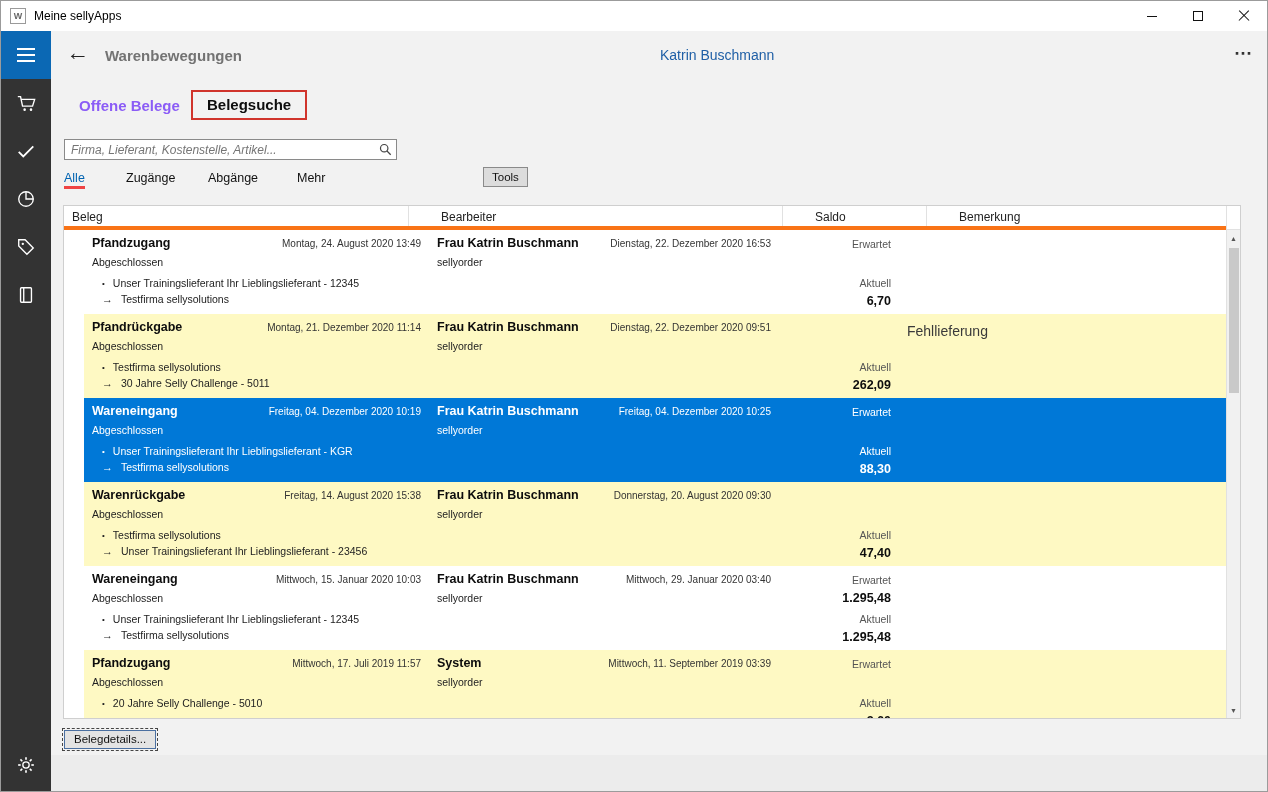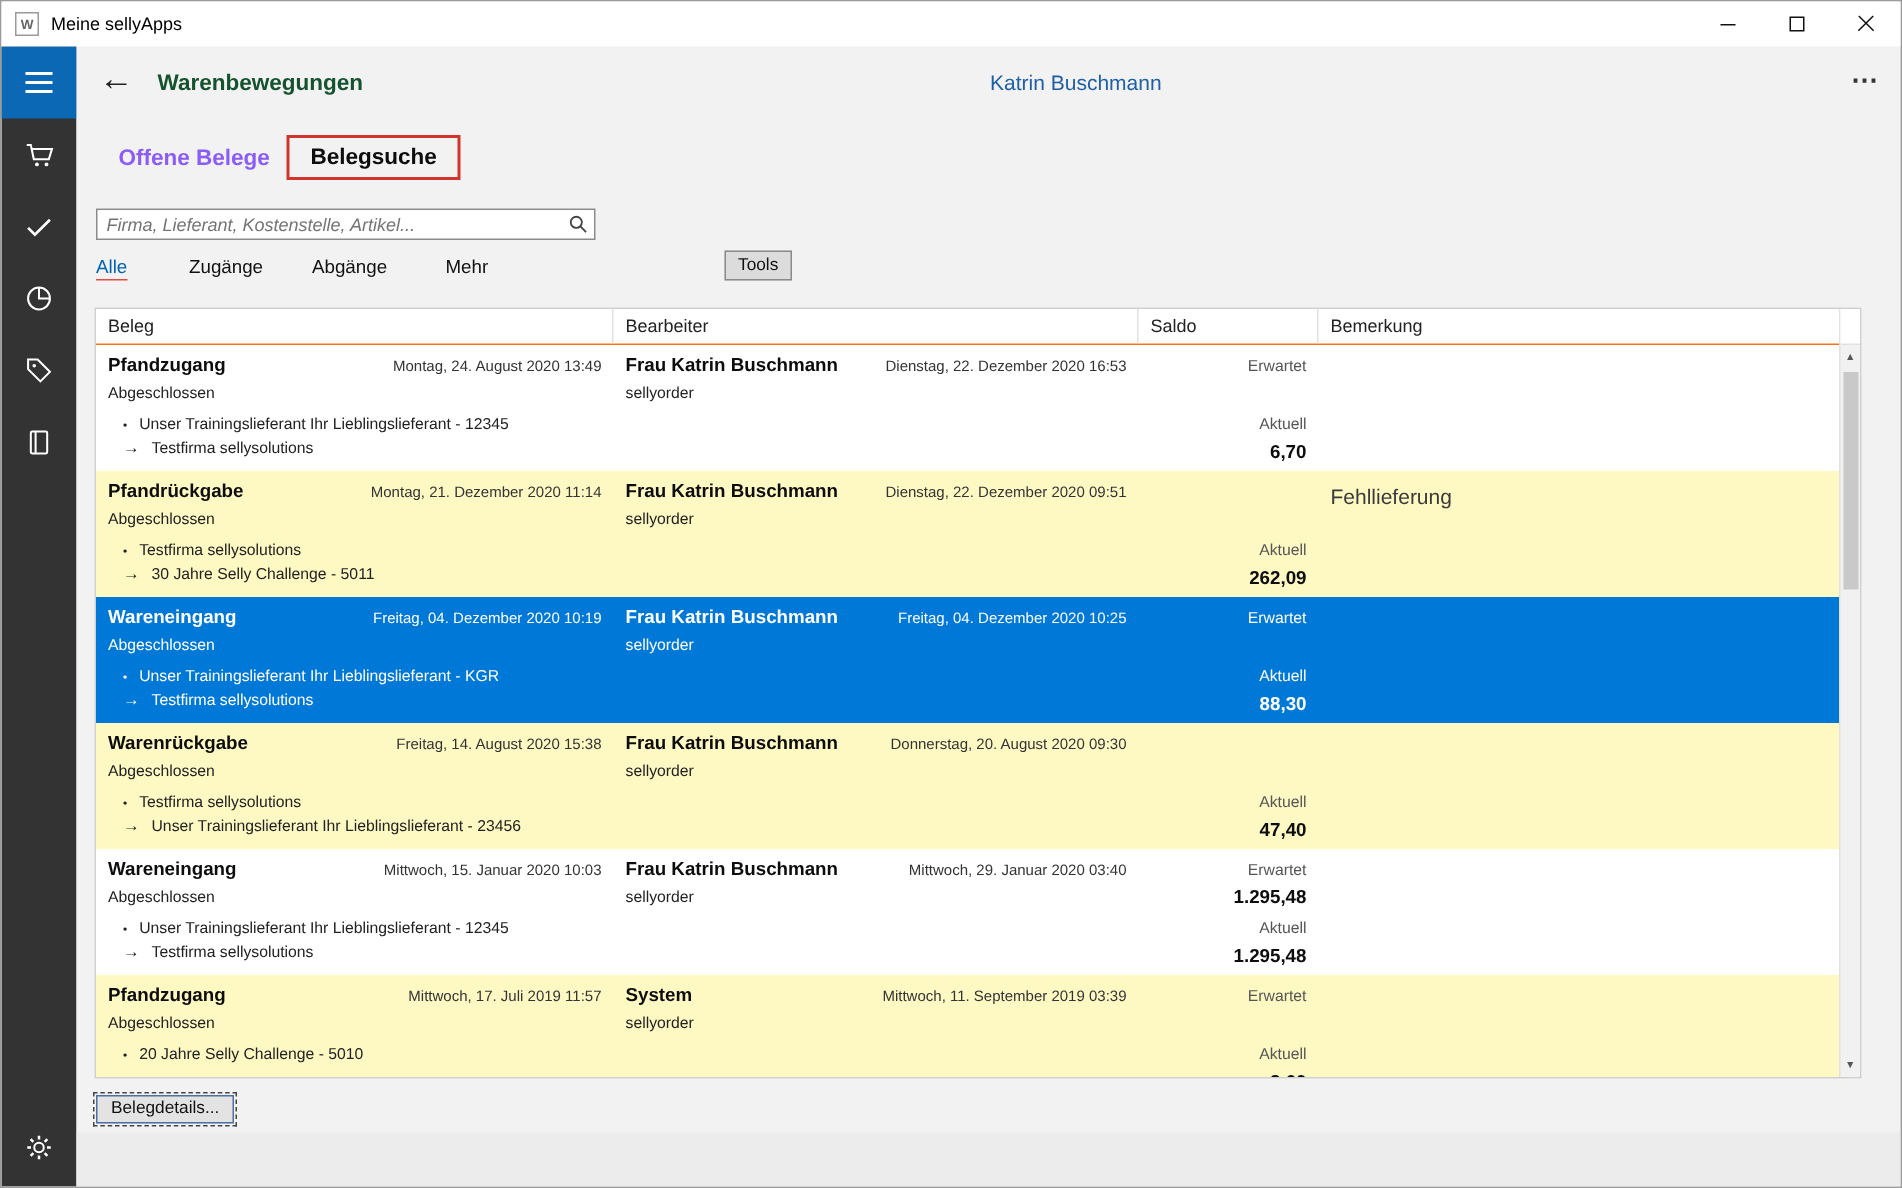--- a/index.html
+++ b/index.html
@@ -39,7 +39,7 @@
   .bottom-band { position:absolute; left:0; bottom:0; width:100%; height:36px; background:#ececec; }
 
   .back-arrow { position:absolute; left:15px; top:8px; font-size:23px; color:#222; }
-  .page-title { position:absolute; left:54px; top:16px; font-size:15px; font-weight:bold; color:#14532d; }
+  .page-title { position:absolute; left:54px; top:16px; font-size:15px; font-weight:bold; color:#737373; }
   .user-name  { position:absolute; left:609px; top:16px; font-size:14px; color:#1f5fa6; }
   .more-btn   { position:absolute; right:15px; top:11px; font-size:18px; color:#333; font-weight:bold; }
 

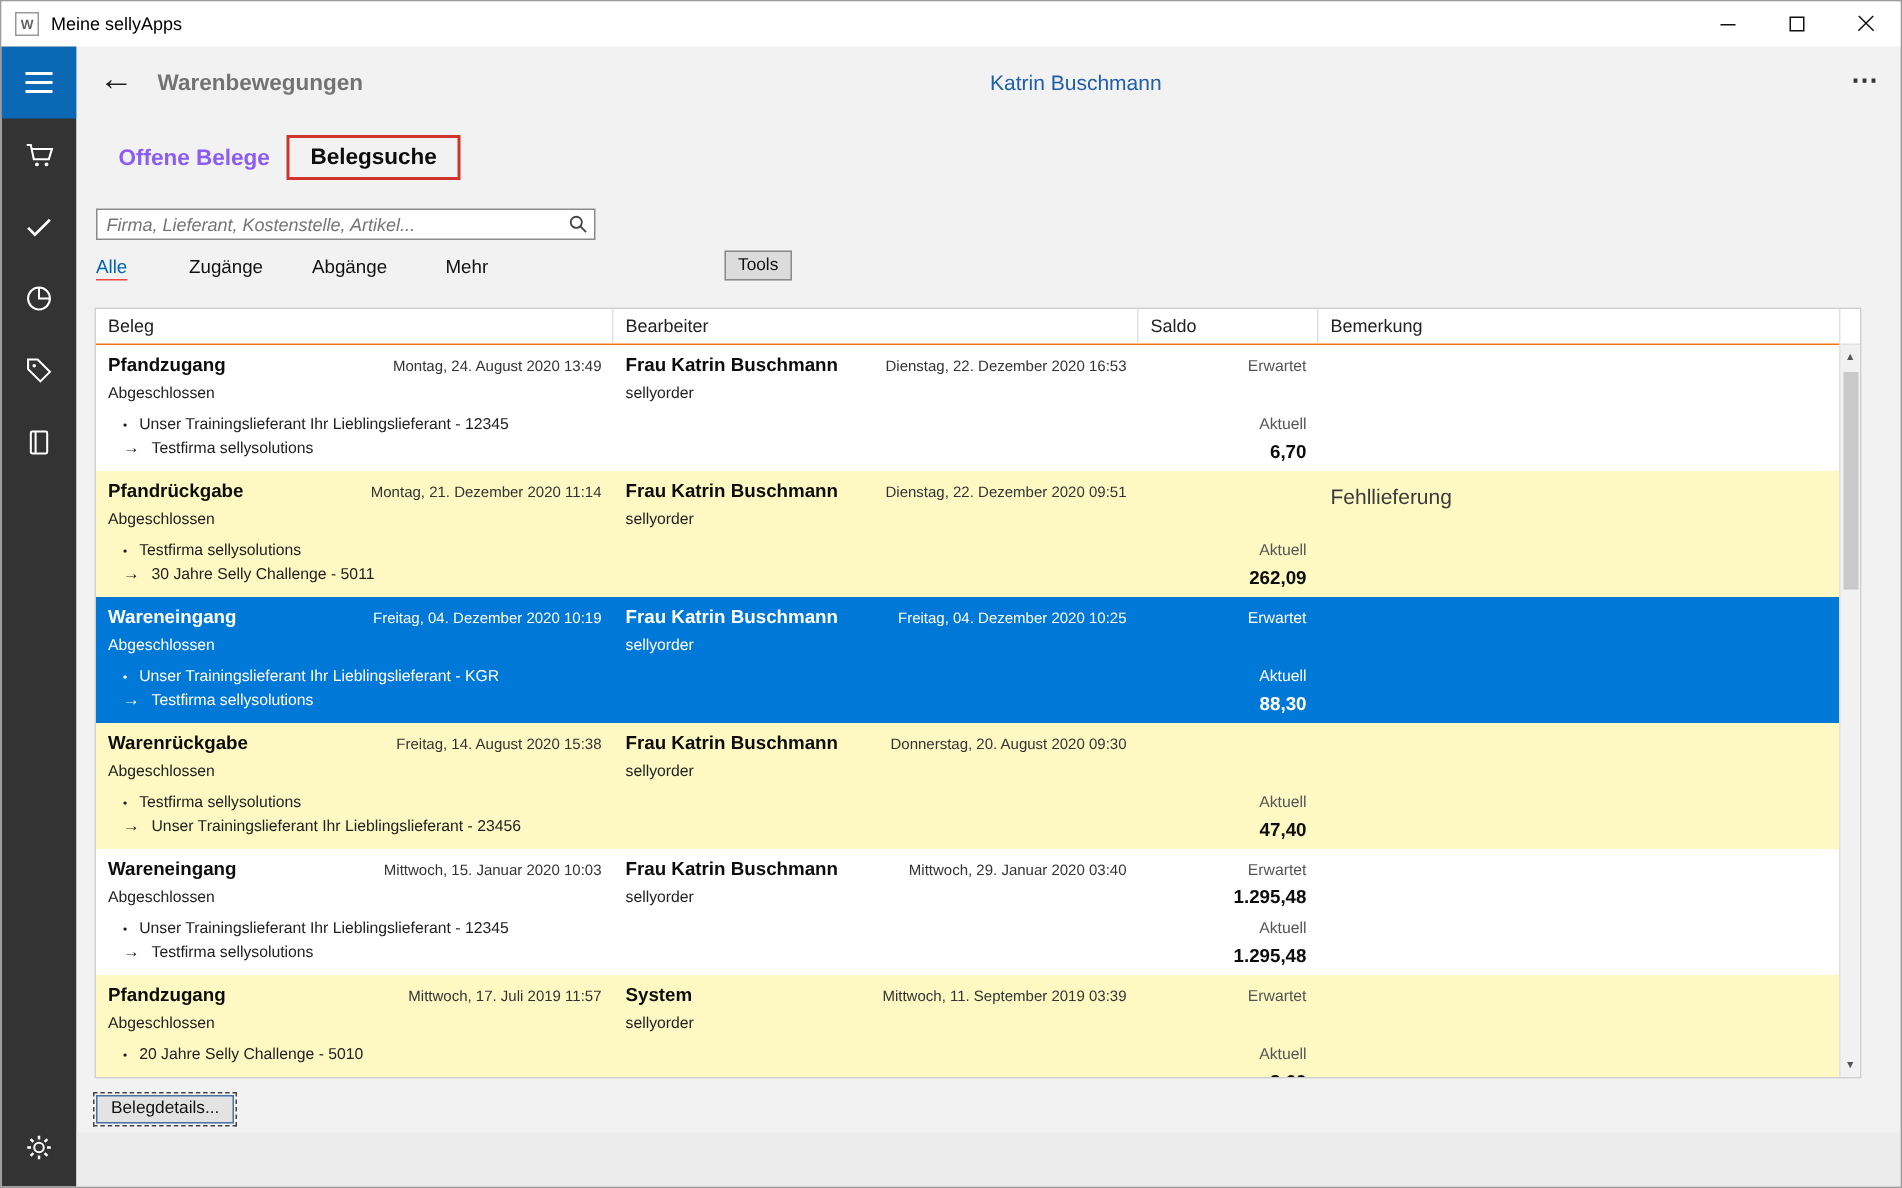--- a/index.html
+++ b/index.html
@@ -56,7 +56,7 @@
   .search-icon svg { width:13px; height:13px; }
 
   .filter { position:absolute; top:140px; font-size:12.5px; color:#111; }
-  .filter.alle { color:#0063b1; border-bottom:1px solid #ef4444; padding-bottom:1px; }
+  .filter.alle { color:#0063b1; border-bottom:3px solid #ef4444; padding-bottom:1px; }
   .f1 { left:13px; } .f2 { left:75px; } .f3 { left:157px; } .f4 { left:246px; }
   .tools-btn { position:absolute; left:432px; top:136px; font-size:11.5px; font-family:inherit;
                padding:3px 8px; background:#dcdcdc; border:1px solid #8a8a8a; color:#111; }

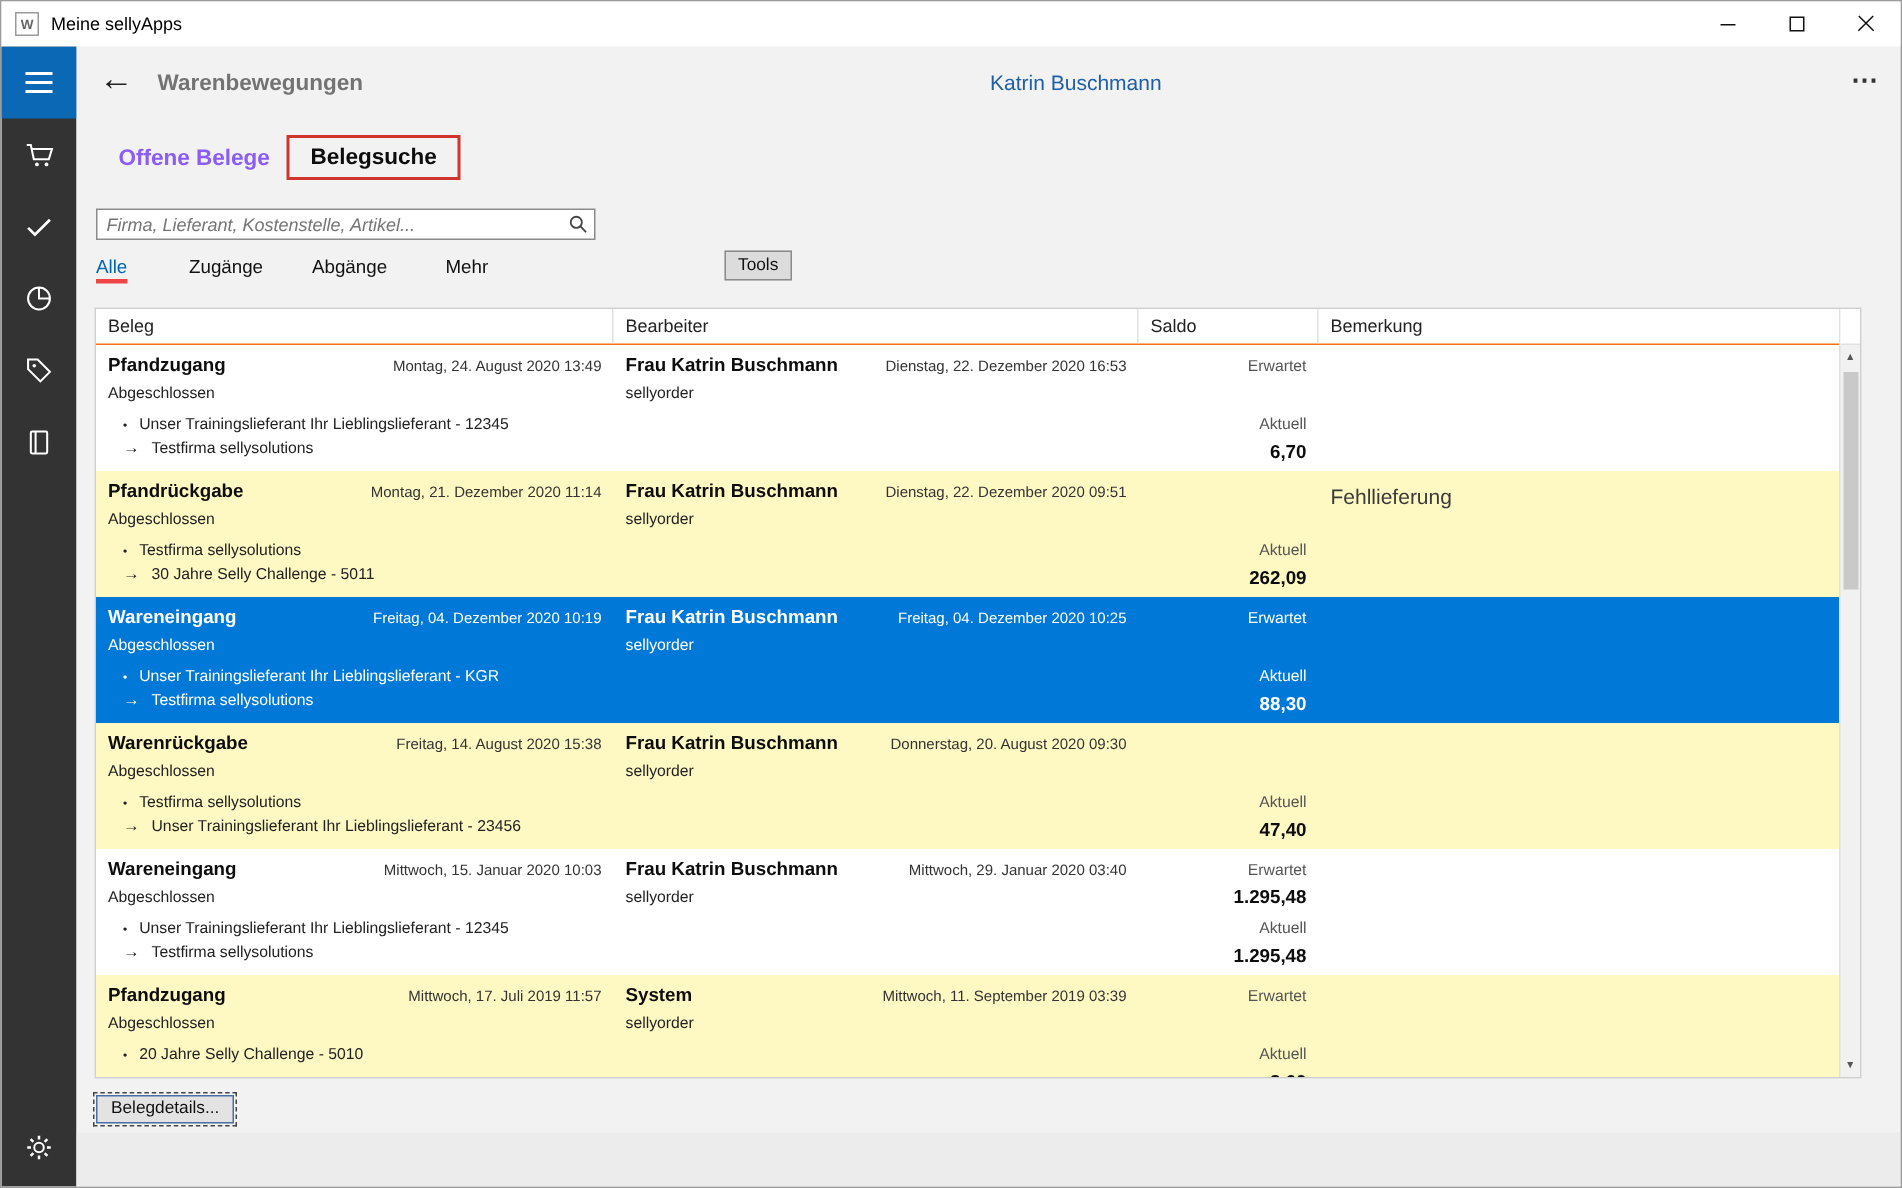--- a/index.html
+++ b/index.html
@@ -65,7 +65,7 @@
   .table { position:absolute; left:12px; top:174px; width:1178px; height:514px; background:#fff;
            border:1px solid #cfcfcf; display:flex; }
   .table-left { flex:1; display:flex; flex-direction:column; overflow:hidden; }
-  .thead { display:flex; height:24px; flex-shrink:0; border-bottom:1px solid #f97316; background:#fff; }
+  .thead { display:flex; height:24px; flex-shrink:0; border-bottom:4px solid #f97316; background:#fff;gap:24px; }
   .th { font-size:12px; color:#222; padding:4px 8px; border-right:1px solid #e1e1e1; }
   .th:last-child { border-right:none; }
   .w-beleg { width:345px; } .w-bearb { width:350px; } .w-saldo { width:120px; } .w-note { flex:1; }

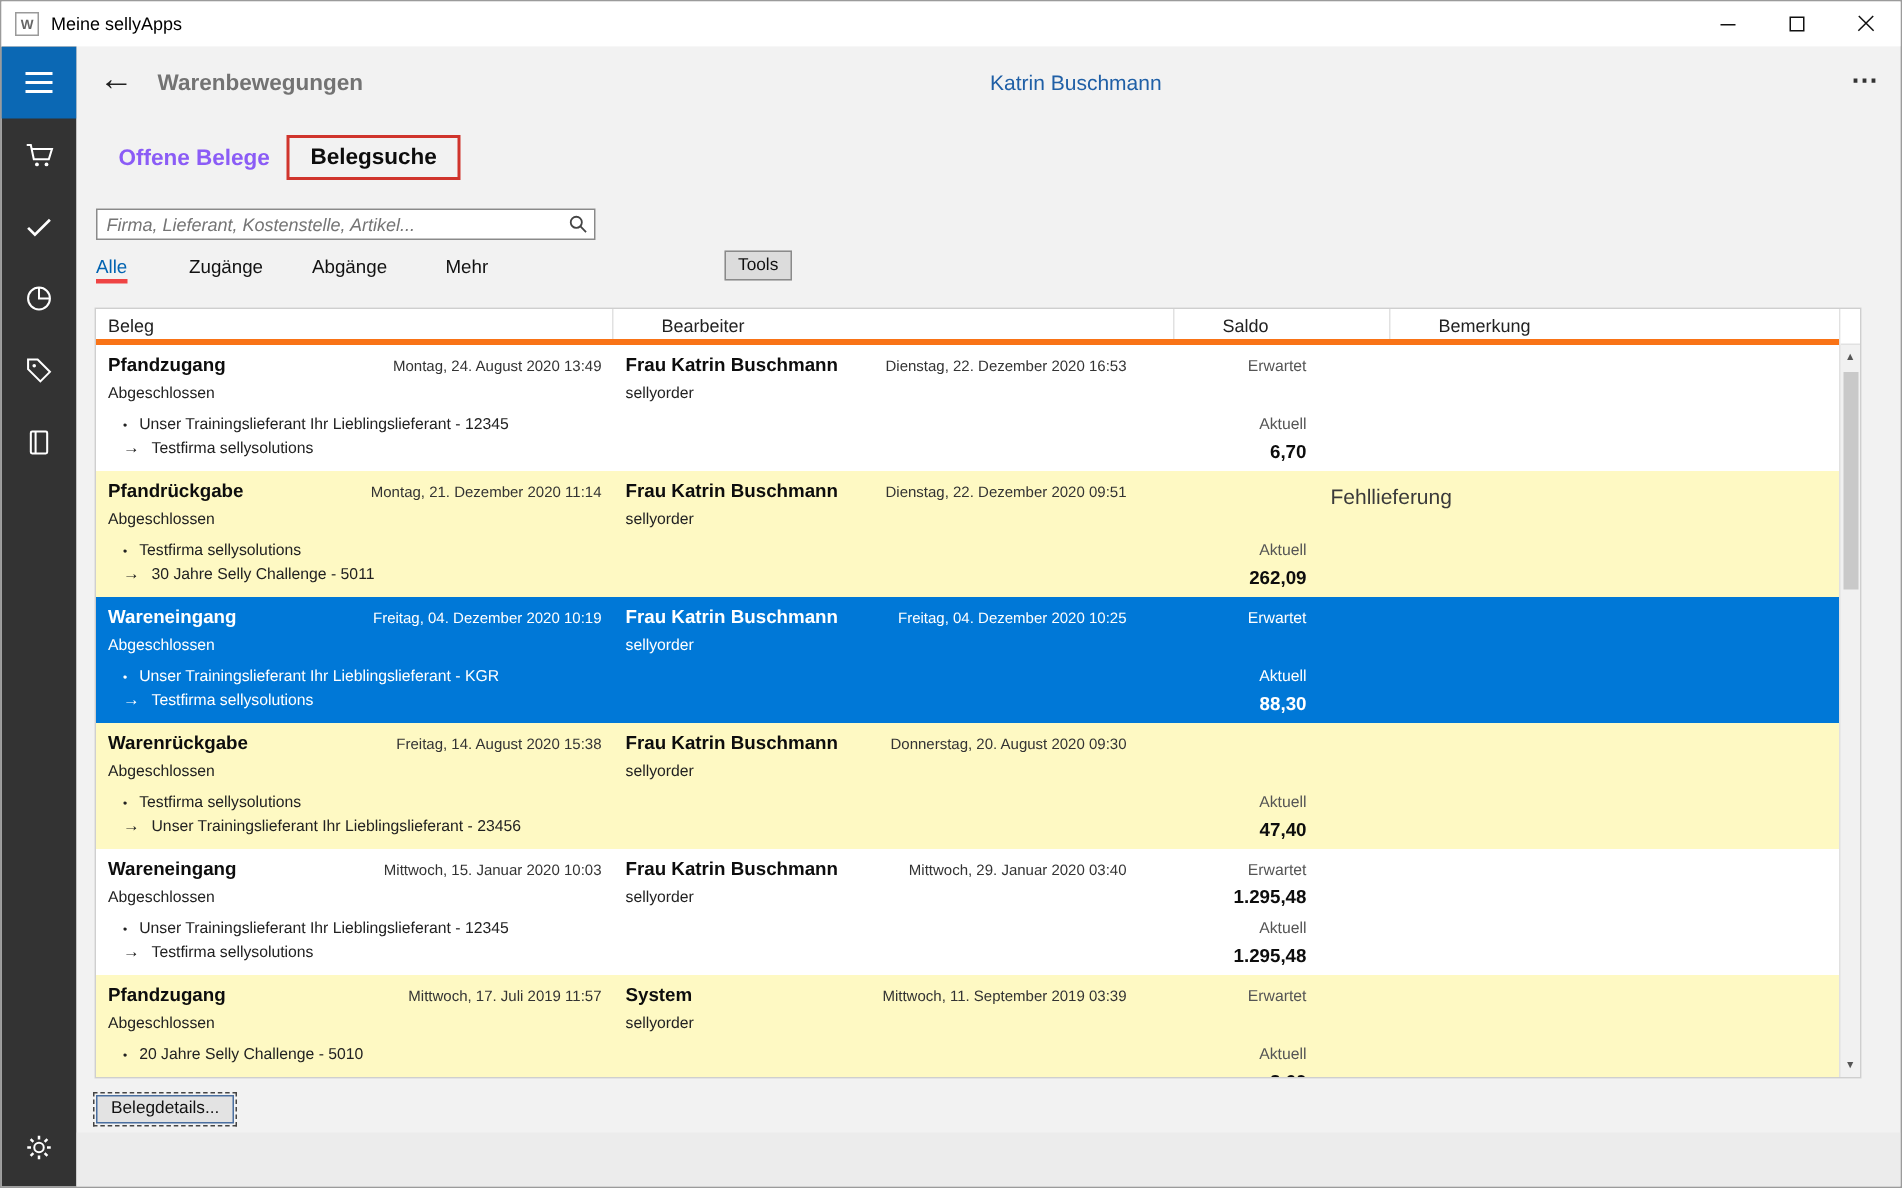--- a/index.html
+++ b/index.html
@@ -71,7 +71,7 @@
   .w-beleg { width:345px; } .w-bearb { width:350px; } .w-saldo { width:120px; } .w-note { flex:1; }
   .tbody { flex:1; overflow:hidden; }
 
-  .trow { display:flex; height:84px; background:#fff; }
+  .trow { display:flex; height:84px; background:#fff;margin-left:20px; }
   .trow.alt { background:#fef9c3; }
   .trow.selected { background:#0078d7; }
   .trow.selected * { color:#fff !important; }

